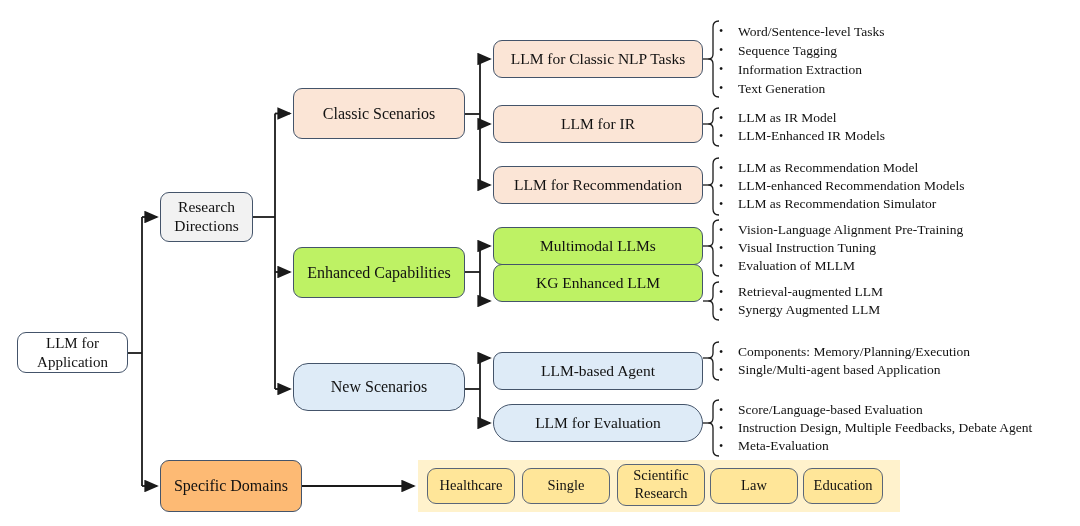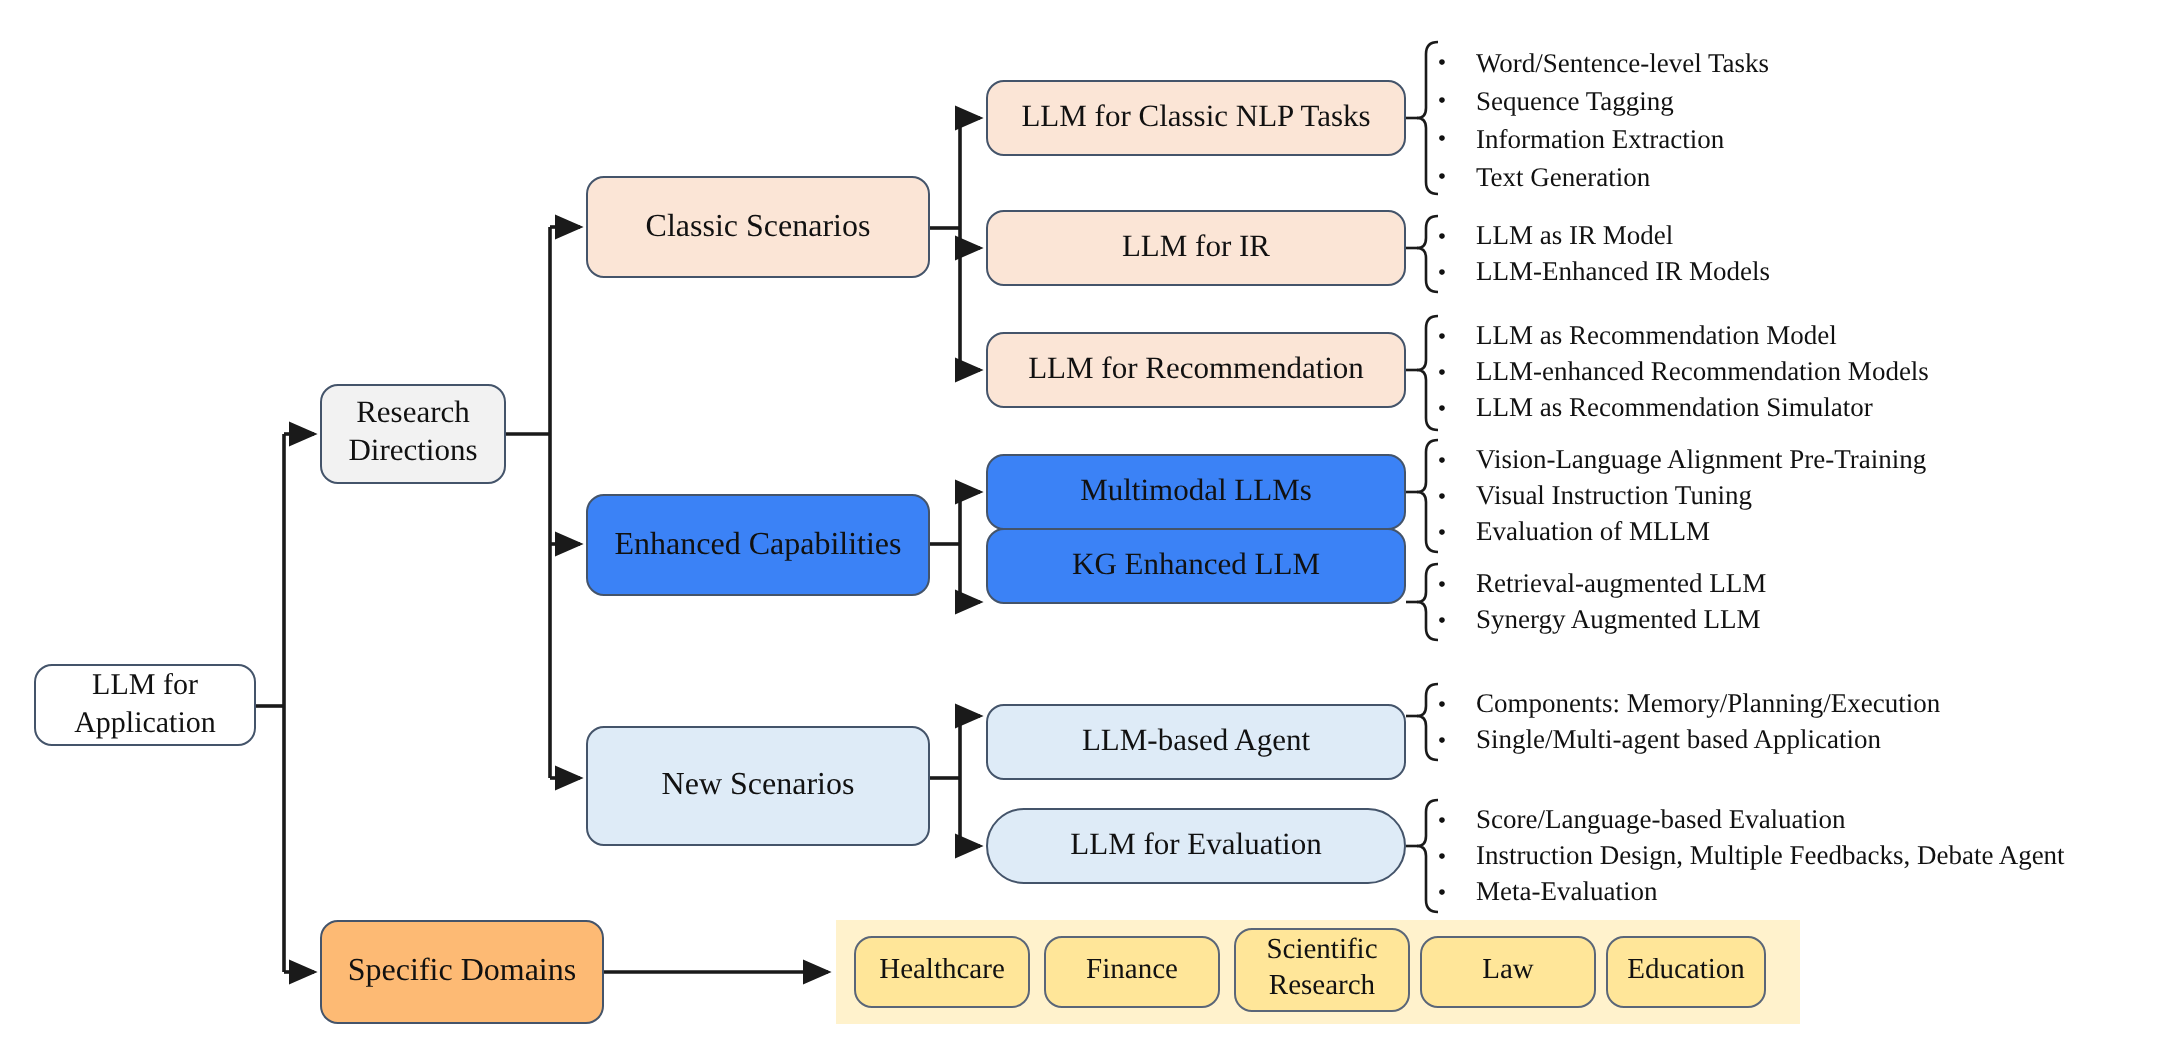--- a/index.html
+++ b/index.html
@@ -12,7 +12,7 @@
   .white{background:#ffffff;}
   .grey{background:#F2F2F2;}
   .peach{background:#FBE5D6;}
-  .green{background:#3b82f6;}
+  .green{background:#bef264;}
   .blue{background:#DEEBF7;}
   .cream{background:#fdba74;text-align:center;}
   .yellow{background:#FFE699;border-color:#5A6678;}

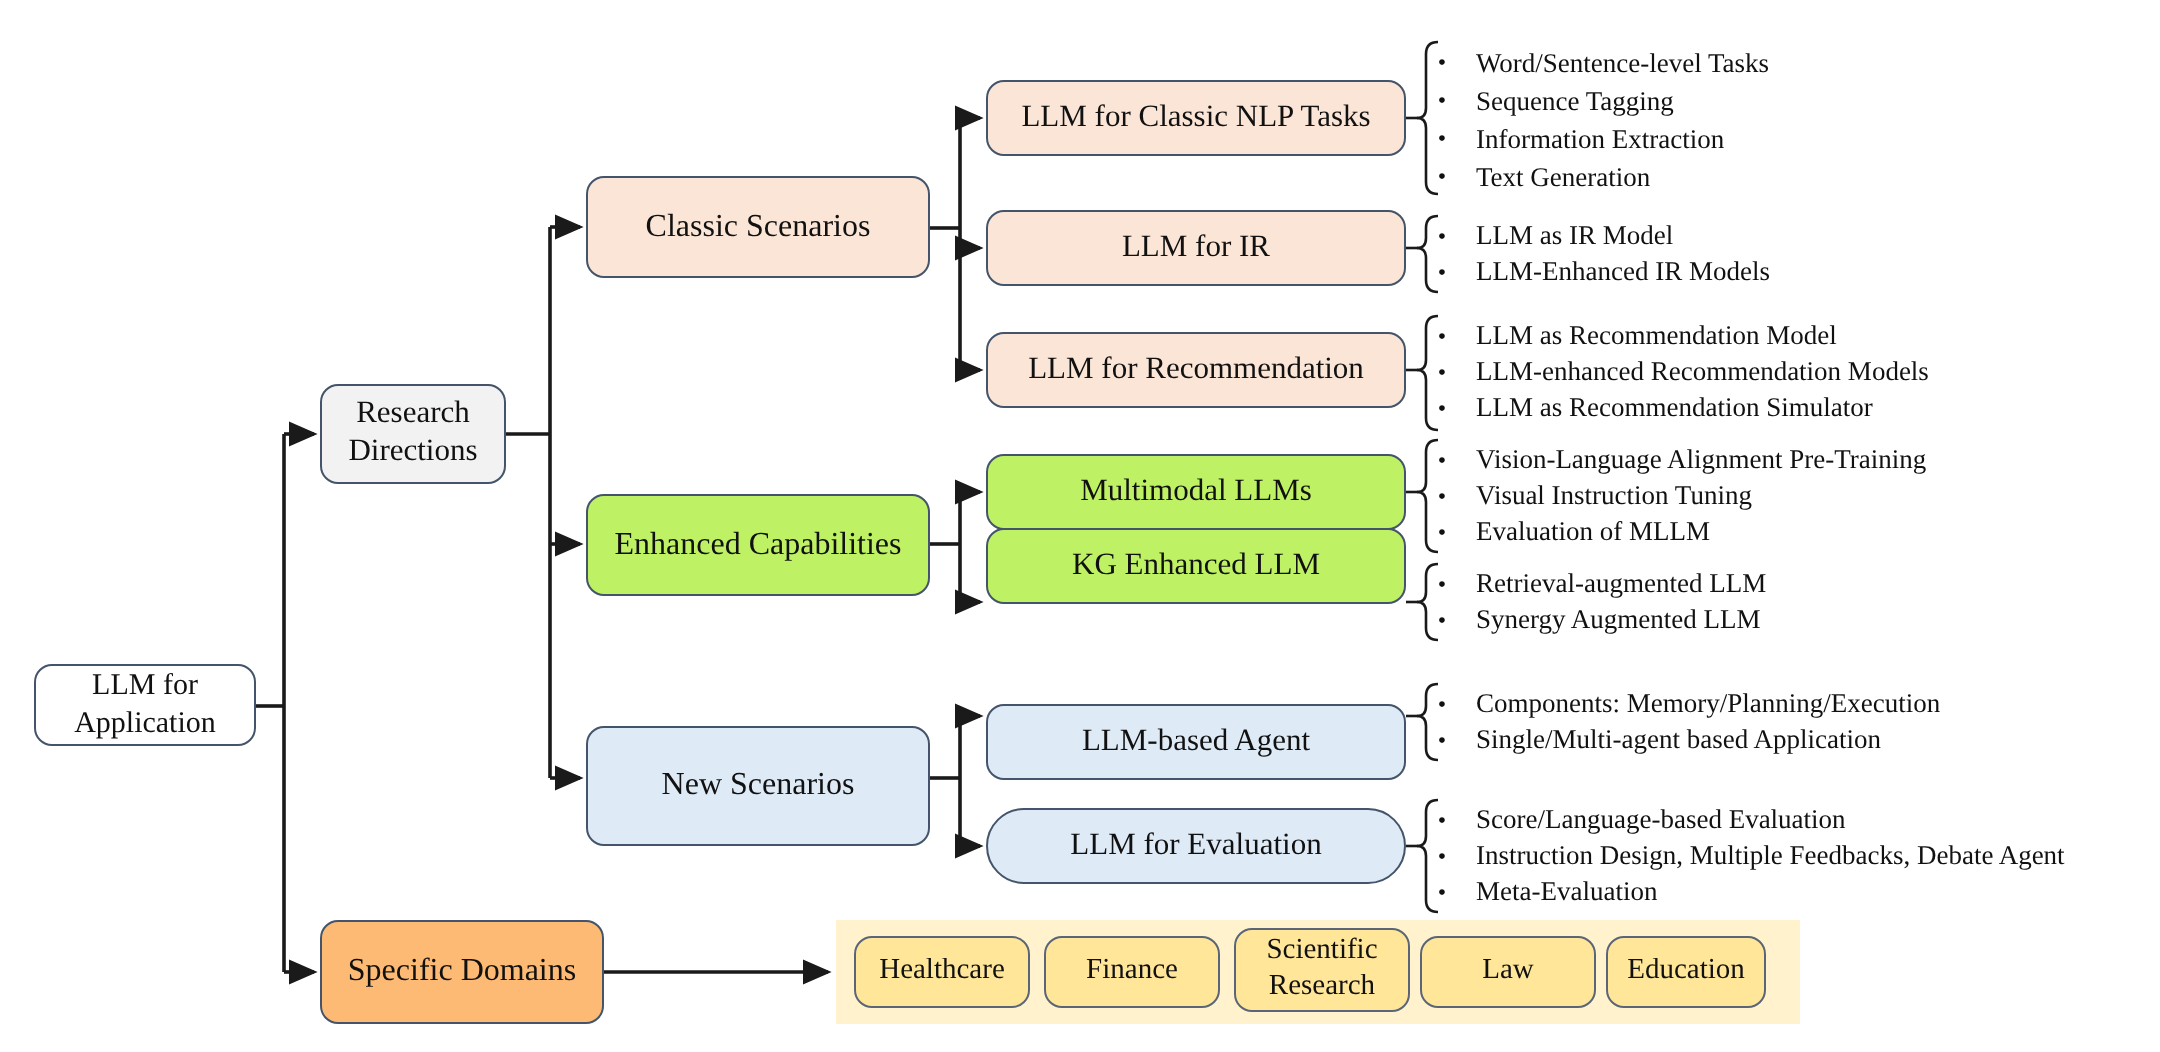--- a/index.html
+++ b/index.html
@@ -100,7 +100,7 @@
 
   <div class="box peach f16" style="left:293px;top:88px;width:172px;height:51px;">Classic Scenarios</div>
   <div class="box green f16" style="left:293px;top:247px;width:172px;height:51px;">Enhanced Capabilities</div>
-  <div class="box blue f16" style="left:293px;top:363px;width:172px;height:60px;">New Scenarios</div>
+  <div class="box blue f16" style="left:293px;top:363px;width:172px;height:48px;border-radius:15px;">New Scenarios</div>
 
   <div class="box peach f155" style="left:493px;top:40px;width:210px;height:38px;">LLM for Classic NLP Tasks</div>
   <div class="box peach f155" style="left:493px;top:105px;width:210px;height:38px;">LLM for IR</div>

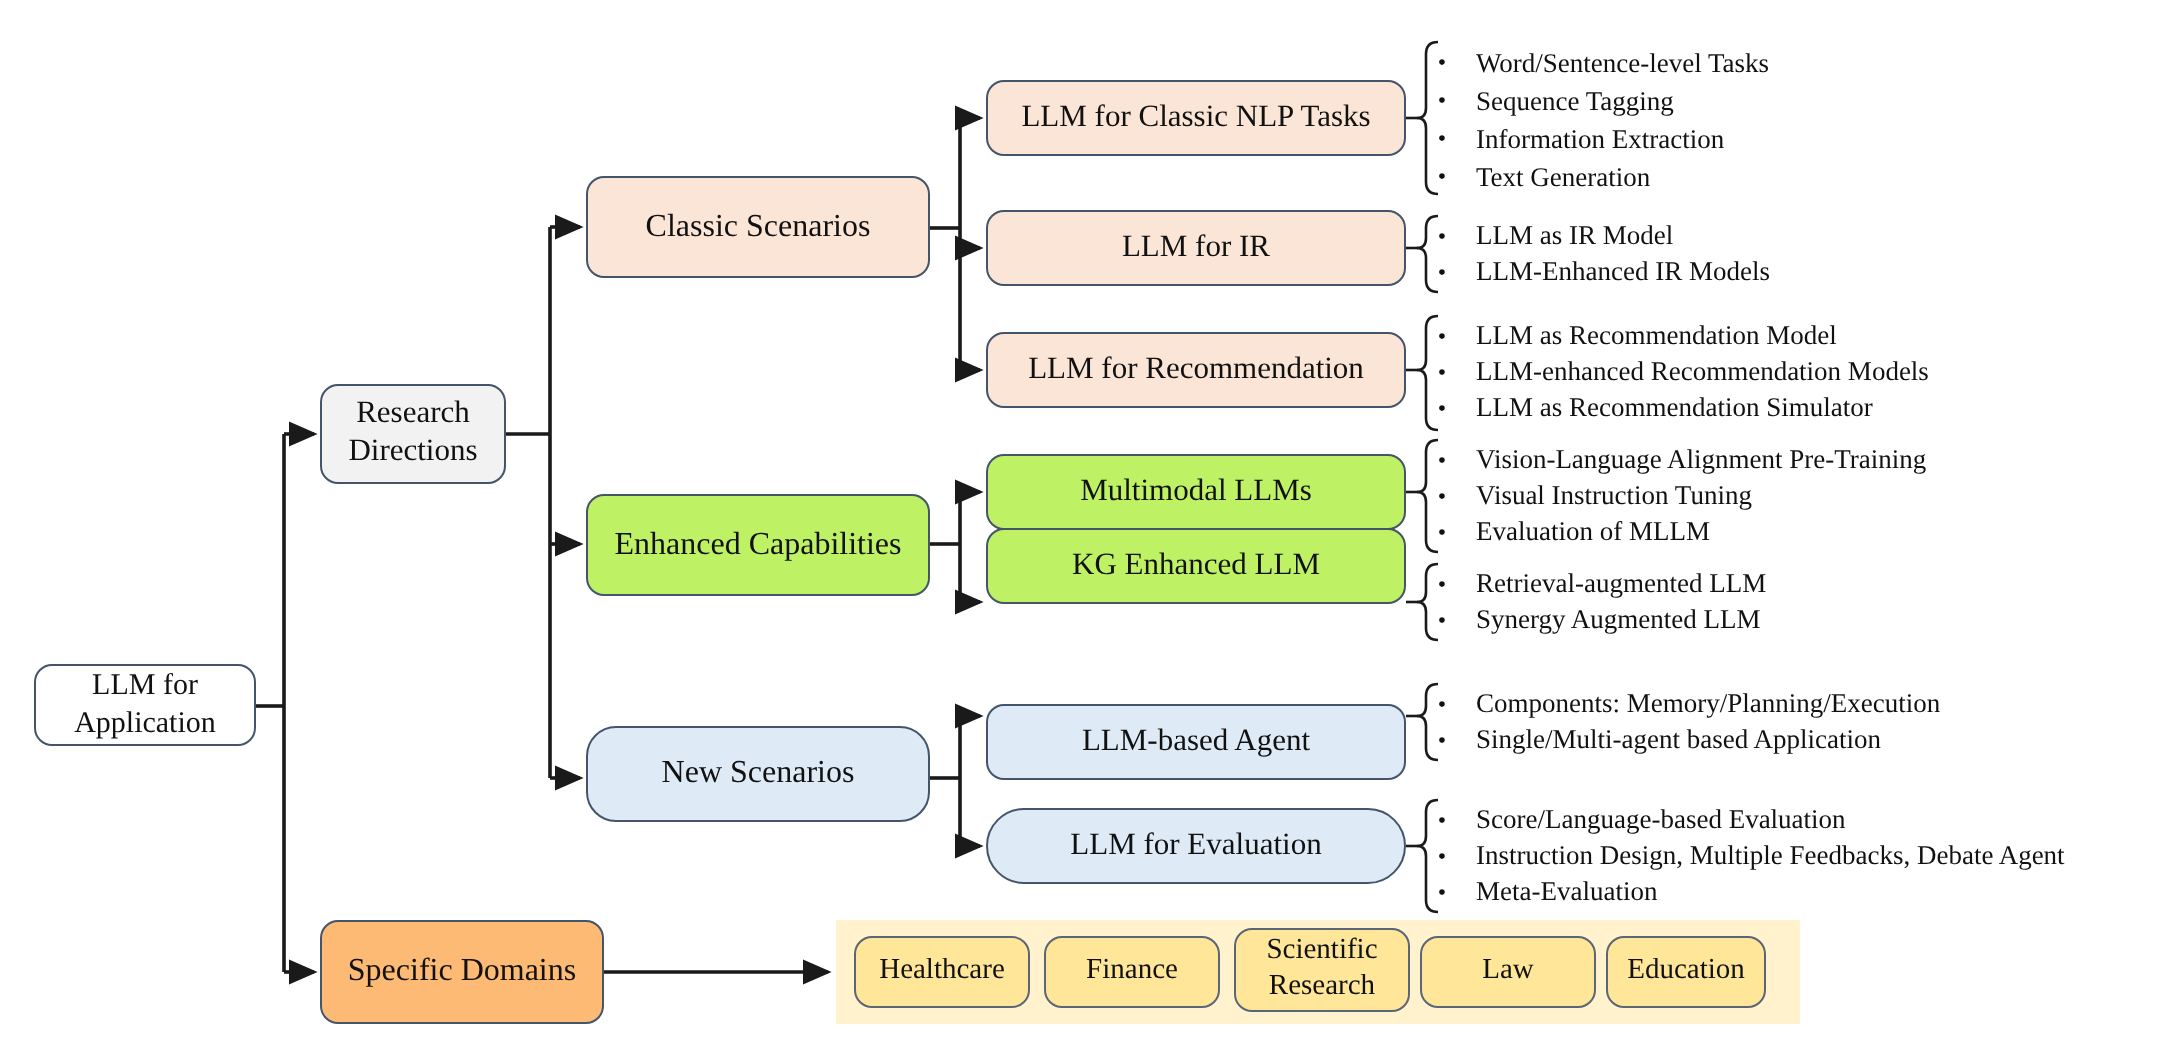--- a/index.html
+++ b/index.html
@@ -209,7 +209,7 @@
 
   <div class="band"></div>
   <div class="box yellow f145" style="left:427px;top:468px;width:88px;height:36px;">Healthcare</div>
-  <div class="box yellow f145" style="left:522px;top:468px;width:88px;height:36px;">Finance</div>
+  <div class="box yellow f145" style="left:522px;top:468px;width:88px;height:36px;">Single</div>
   <div class="box yellow f145" style="left:617px;top:464px;width:88px;height:42px;">Scientific Research</div>
   <div class="box yellow f145" style="left:710px;top:468px;width:88px;height:36px;">Law</div>
   <div class="box yellow f145" style="left:803px;top:468px;width:80px;height:36px;">Education</div>

